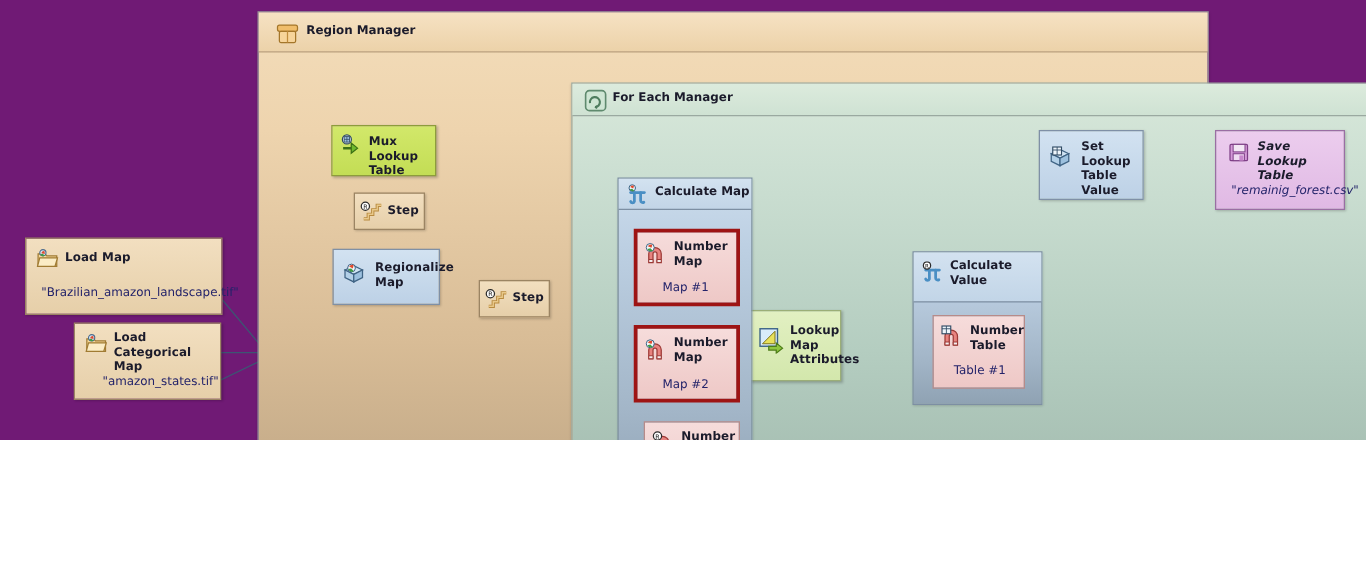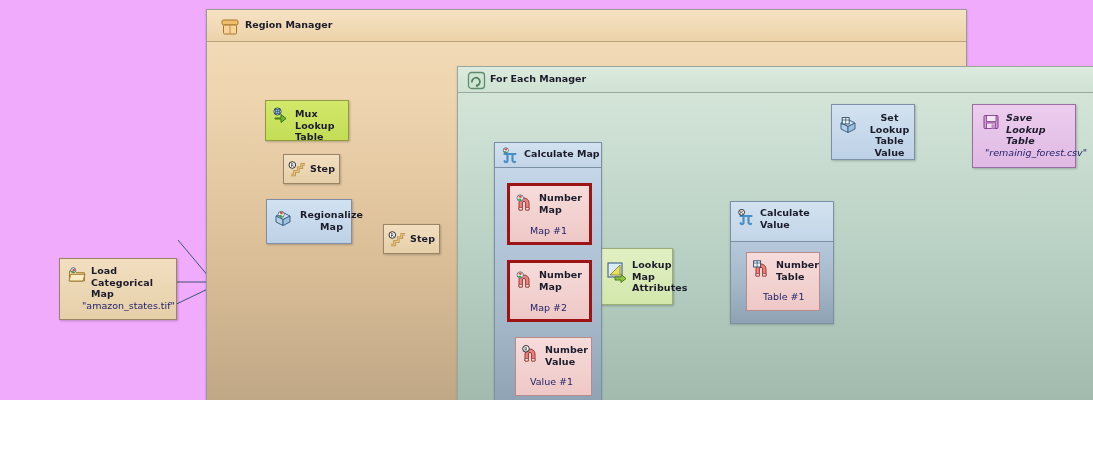--- a/index.html
+++ b/index.html
@@ -4,7 +4,7 @@
 <style>
   html,body{margin:0;padding:0;background:#ffffff;}
   body{font-family:"DejaVu Sans","Liberation Sans",sans-serif;}
-  #canvas{position:relative;width:1093px;height:400px;background:#f0abfc;overflow:hidden;}
+  #canvas{position:relative;width:1093px;height:352px;background:#701a75;overflow:hidden;}
   .node{position:absolute;box-sizing:border-box;padding-left:28px;}
   .node .ttl{position:absolute;font-size:9.5px;line-height:11.5px;color:#1b1b2b;font-weight:600;letter-spacing:.1px;}
   .node .val{position:absolute;font-size:9.5px;color:#23236a;white-space:nowrap;}

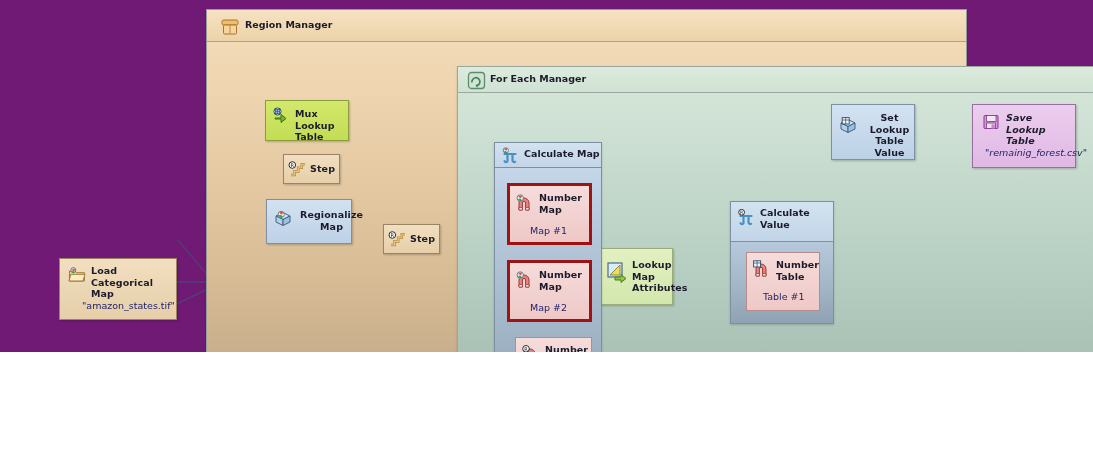--- a/index.html
+++ b/index.html
@@ -40,7 +40,7 @@
   .sk-tan   {background:linear-gradient(to bottom,#f2dfc0,#e6cfa9);border:1px solid #9b8463;}
   .sk-green {background:linear-gradient(to bottom,#d2e86a,#c3dd55);border:1px solid #8d9c3c;}
   .sk-lgreen{background:linear-gradient(to bottom,#e2f0c2,#d3e7ac);border:1px solid #9bae77;}
-  .sk-blue  {background:linear-gradient(to bottom,#d2e2f1,#bdd1e6);border:1px solid #7f90a6;text-align:center;}
+  .sk-blue  {background:linear-gradient(to bottom,#d2e2f1,#bdd1e6);border:1px solid #7f90a6;}
   .sk-pink  {background:linear-gradient(to bottom,#f6dcdb,#eec8c6);border:1px solid #b78b89;}
   .sk-pink-sel{background:linear-gradient(to bottom,#f6dcdb,#eec8c6);border:3px solid #9e1414;}
   .sk-violet{background:linear-gradient(to bottom,#eccdee,#e0b9e4);border:1px solid #9a6ea3;}

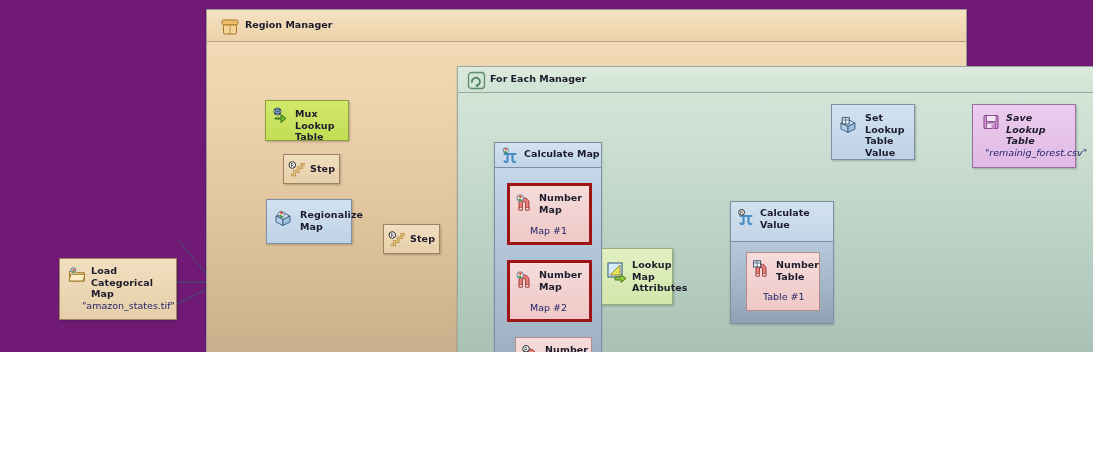--- a/index.html
+++ b/index.html
@@ -117,6 +117,19 @@
 
   <div style="position:absolute;left:0;top:0;width:1093px;height:452px;z-index:3">
 
+    <div class="node sk-tan shadow" style="left:20px;top:190px;width:158px;height:62px;">
+      <span class="ico" style="left:8px;top:7px;">
+        <svg viewBox="0 0 18 18" width="18" height="18">
+          <path d="M1.5 5 h5.5 l1.4 1.7 h8 v8.3 h-15 z" fill="#f6d99a" stroke="#a07b33" stroke-width="1"></path>
+          <path d="M2.8 8.3 h14.2 l-2 6.7 h-14 z" fill="#fbecc5" stroke="#a07b33" stroke-width="1"></path>
+          <circle cx="5.3" cy="4.2" r="2.5" fill="#d9e8f6" stroke="#4e6c8c" stroke-width=".9"></circle>
+          <path d="M4 4.5 a2.4 2.4 0 0 1 2.6-1.6 l.3 2.3 z" fill="#e04a2e"></path>
+          <path d="M3.3 5.4 a2.5 2.5 0 0 0 3.4 1.1 l-1.4-1.6 z" fill="#3f9b45"></path>
+        </svg>
+      </span>
+      <span class="ttl" style="left:31px;top:10px;">Load Map</span>
+      <span class="val" style="left:12px;top:38px;">"Brazilian_amazon_landscape.tif"</span>
+    </div>
 
     <div class="node sk-tan shadow" style="left:35px;top:258px;width:118px;height:62px;margin-left:24px;">
       <span class="ico" style="left:8px;top:7px;">

